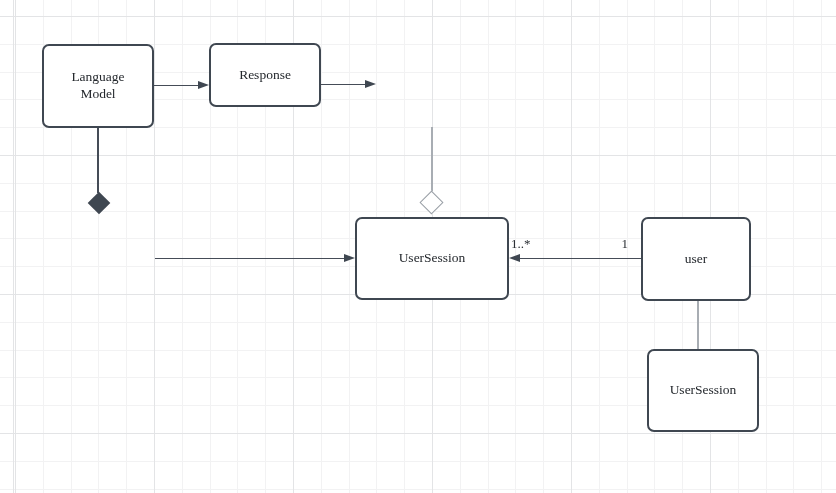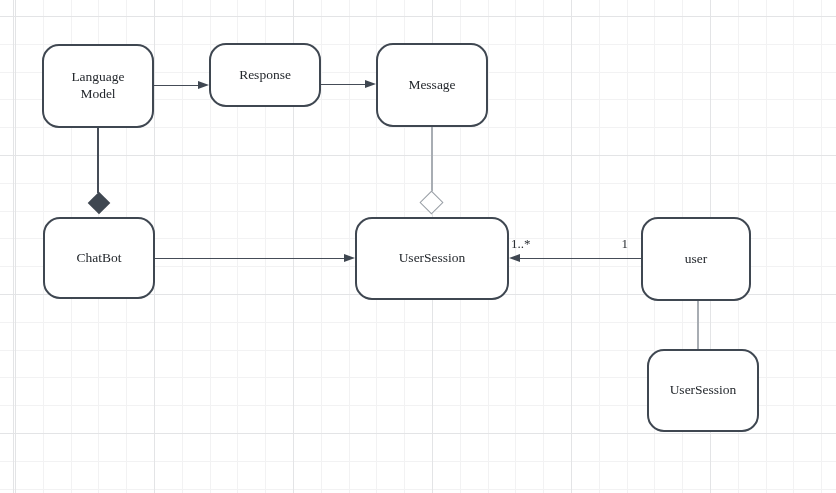--- a/index.html
+++ b/index.html
@@ -21,7 +21,7 @@
     box-sizing:border-box;
     background:#ffffff;
     border:2px solid #3f4751;
-    border-radius:17px;
+    border-radius:7px;
     display:flex;align-items:center;justify-content:center;
     text-align:center;
     font-size:13.5px;color:#24282d;

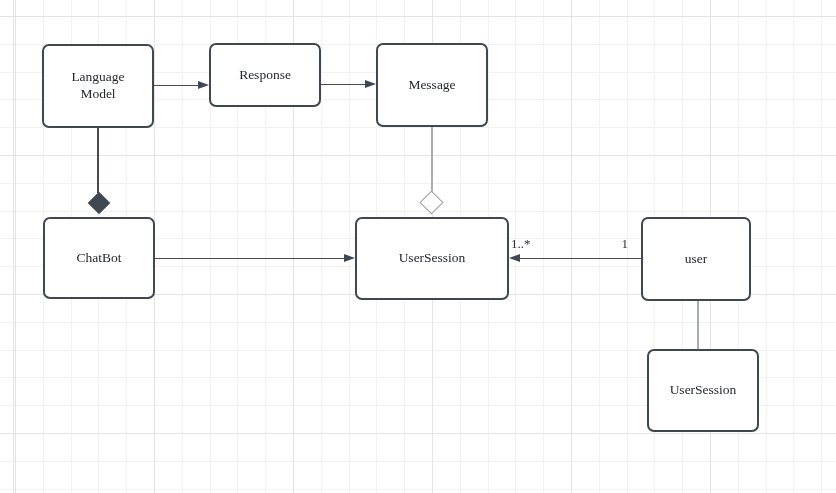--- a/index.html
+++ b/index.html
@@ -94,9 +94,6 @@
     <span class="lbl">Response</span>
   </div>
 
-  <div class="node" style="left:376px;top:43px;width:112px;height:84px">
-    <span class="lbl">Message</span>
-  </div>
 
   <div class="node" style="left:43px;top:217px;width:112px;height:82px">
     <span class="lbl">ChatBot</span>

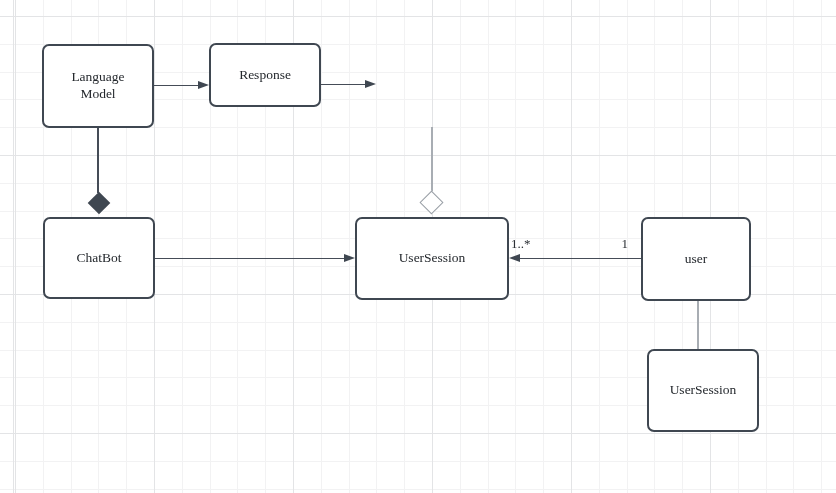--- a/index.html
+++ b/index.html
@@ -95,9 +95,6 @@
   </div>
 
 
-  <div class="node" style="left:43px;top:217px;width:112px;height:82px">
-    <span class="lbl">ChatBot</span>
-  </div>
 
   <div class="node" style="left:355px;top:217px;width:154px;height:83px">
     <span class="lbl">UserSession</span>

